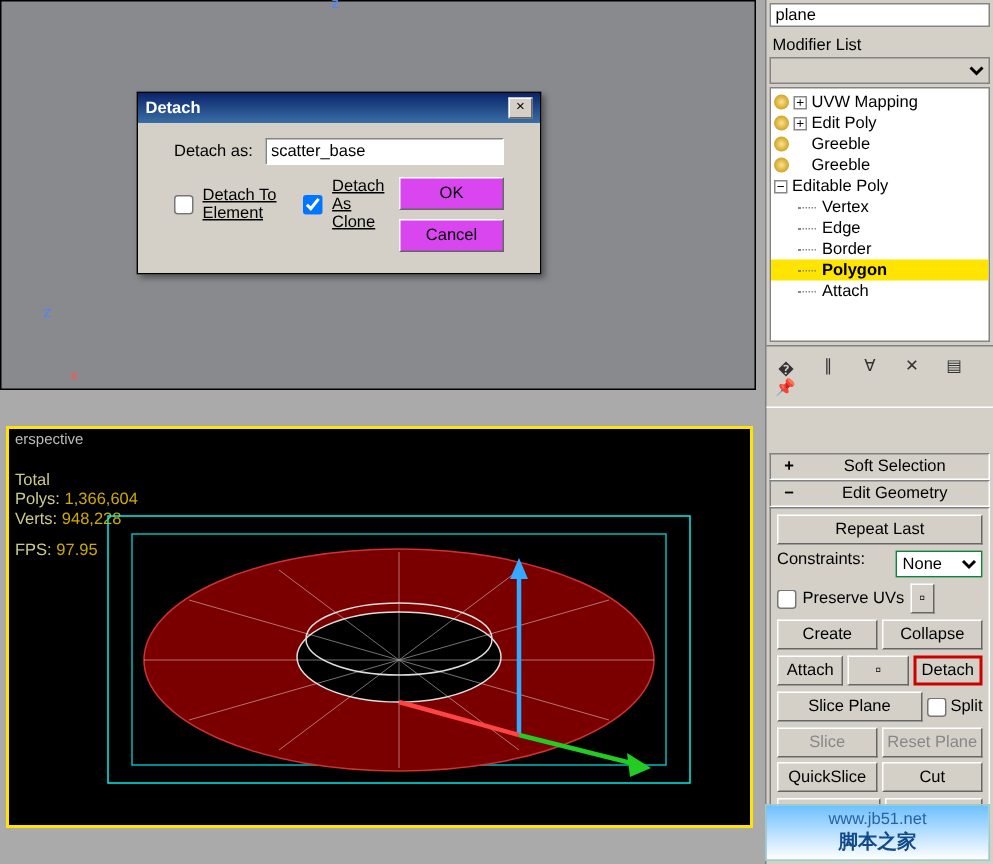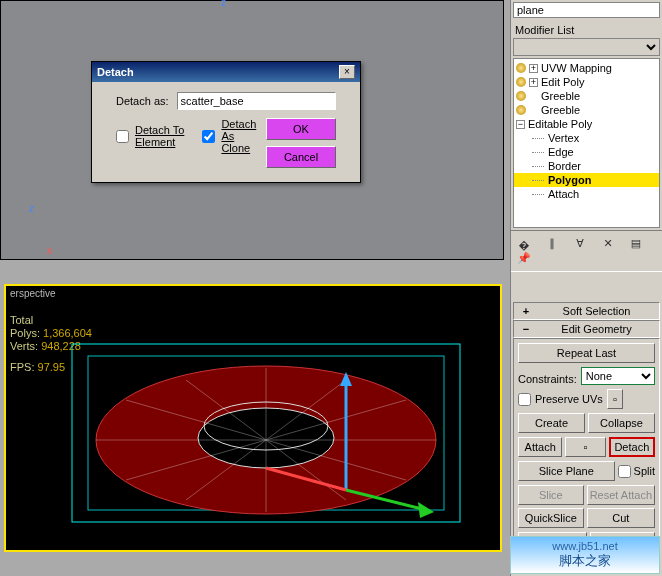--- a/index.html
+++ b/index.html
@@ -59,7 +59,7 @@
 .rollout-body { margin: 0 2px 4px; border: 1px solid #fff; border-top-color: #808080; border-left-color: #808080; padding: 4px; }
 
 .full-btn { width: 100%; height: 20px; background: #d4d0c8; border: 1px solid #fff; border-right-color: #666; border-bottom-color: #666; margin-bottom: 4px; }
-.lbl-row { display: flex; align-items: flex-end; gap: 4px; margin-bottom: 4px; }
+.lbl-row { display: flex; align-items: flex-start; gap: 20px; margin-bottom: 4px; }
 .ro-select { flex: 1; height: 18px; border: 1px solid #15803d; background: #fff; }
 .preserve { display: flex; align-items: center; gap: 4px; margin-bottom: 4px; }
 .grid2 { display: grid; grid-template-columns: 1fr 1fr; gap: 3px; margin-bottom: 4px; }

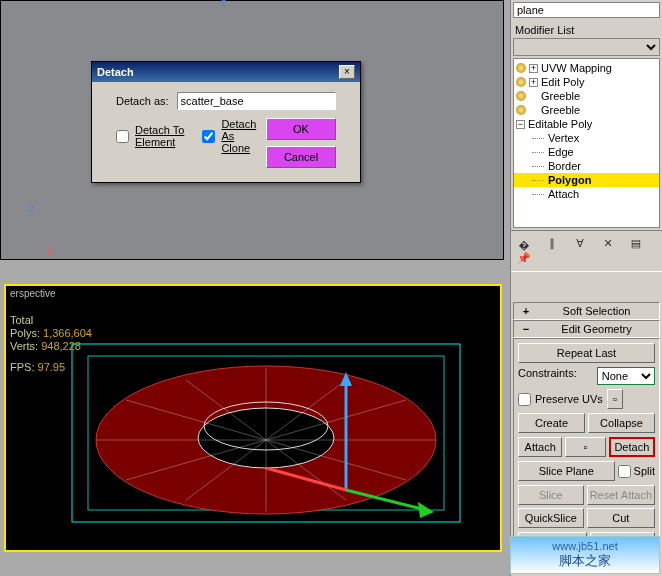--- a/index.html
+++ b/index.html
@@ -245,7 +245,7 @@
       </div>
       <div class="grid2">
         <button class="sm-btn dis">Slice</button>
-        <button class="sm-btn dis">Reset Attach</button>
+        <button class="sm-btn dis">Reset Plane</button>
         <button class="sm-btn">QuickSlice</button>
         <button class="sm-btn">Cut</button>
       </div>

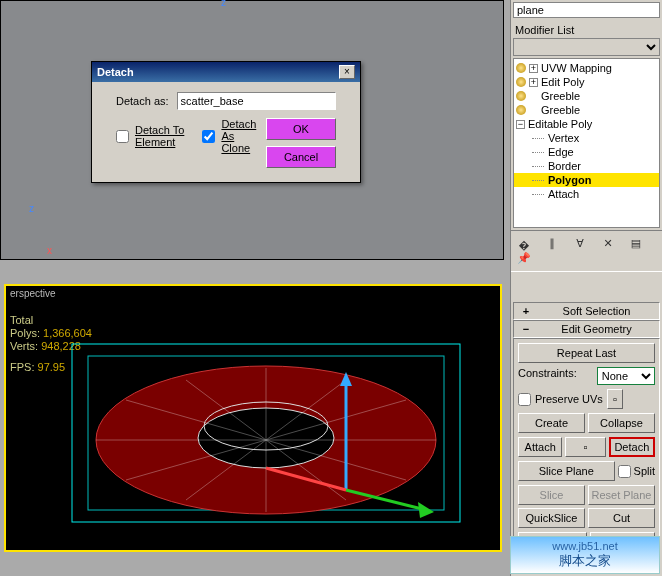--- a/index.html
+++ b/index.html
@@ -72,7 +72,7 @@
 .split-chk { display: flex; align-items: center; gap: 3px; font-size: 11px; }
 
 .watermark { position: absolute; right: 2px; bottom: 2px; width: 150px; height: 38px; background: linear-gradient(#6ec0ff,#fff); border: 1px solid #9cc; display: flex; flex-direction: column; align-items: center; justify-content: center; font-size: 10px; color: #2763a5; }
-.watermark .cn { font-size: 13px; font-weight: normal; color: #124a8a; }
+.watermark .cn { font-size: 13px; font-weight: bold; color: #124a8a; }
 </style>
 </head>
 <body>

